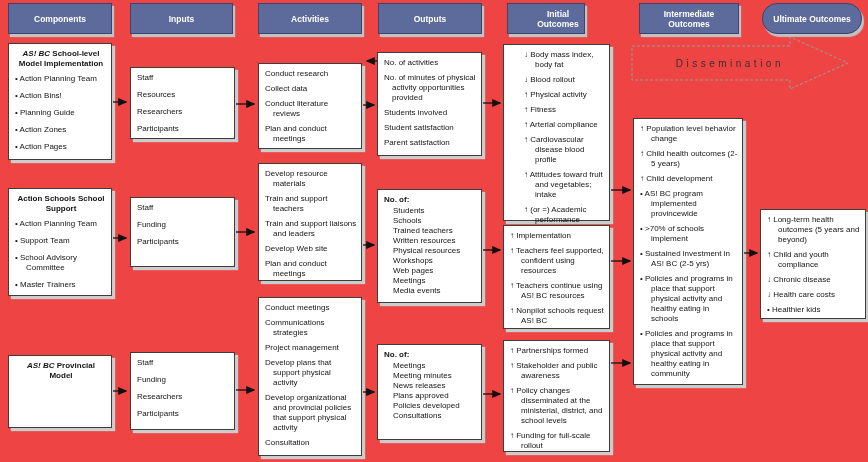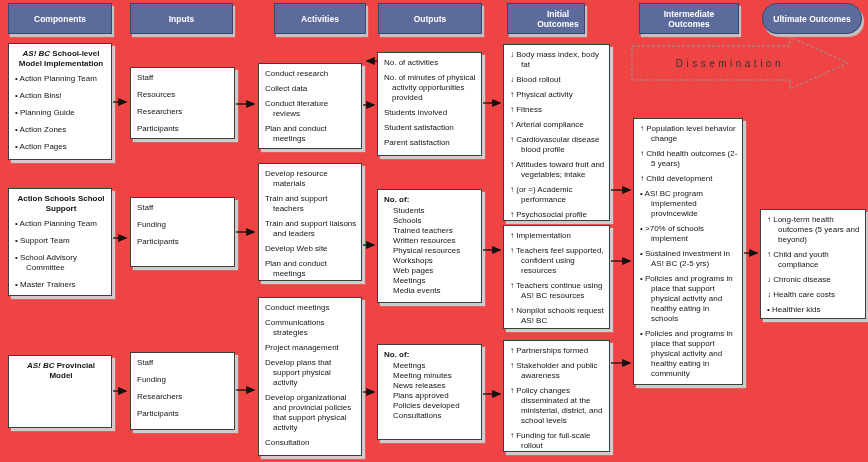--- a/index.html
+++ b/index.html
@@ -32,7 +32,7 @@
 
   <div class="hdr" style="left:8px;width:104px;">Components</div>
   <div class="hdr" style="left:130px;width:103px;">Inputs</div>
-  <div class="hdr" style="left:274px;width:92px;">Activities</div>
+  <div class="hdr" style="left:258px;width:104px;">Activities</div>
   <div class="hdr" style="left:378px;width:104px;">Outputs</div>
   <div class="hdr" style="left:507px;width:78px;padding-left:32px;">Initial Outcomes</div>
   <div class="hdr" style="left:639px;width:100px;">Intermediate Outcomes</div>

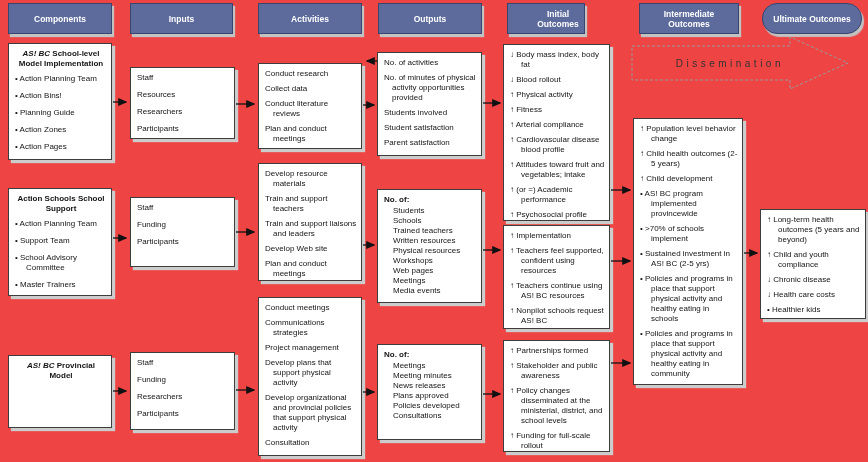--- a/index.html
+++ b/index.html
@@ -134,7 +134,7 @@
     <div class="sub">Consultations</div>
   </div>
 
-  <div class="box" style="left:503px;top:44px;width:107px;height:177px;">
+  <div class="box" style="left:503px;top:44px;width:107px;height:177px;padding-left:20px;">
     <div class="g5 hang">↓ Body mass index, body fat</div>
     <div class="g5 hang">↓ Blood rollout</div>
     <div class="g5 hang">↑ Physical activity</div>

